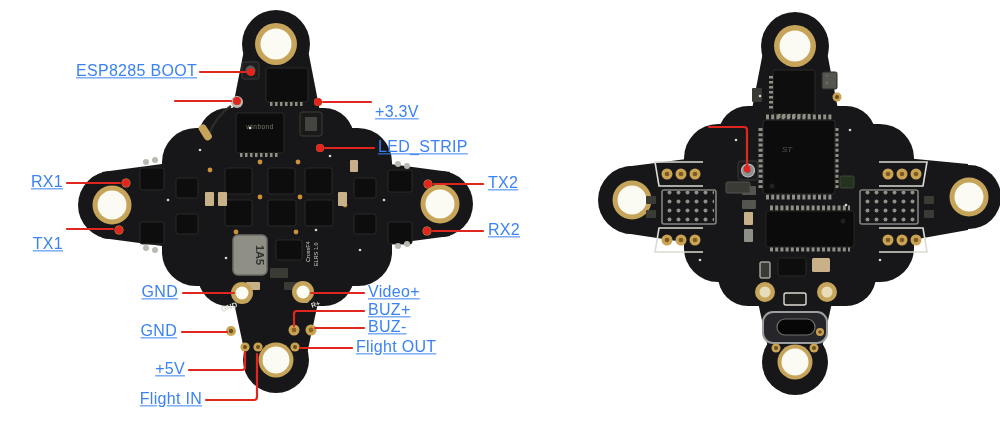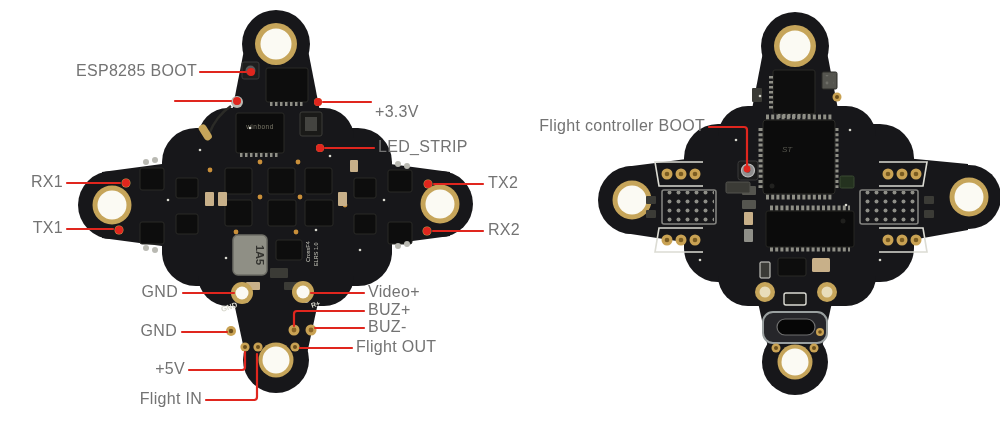--- a/index.html
+++ b/index.html
@@ -15,11 +15,12 @@
     position:absolute;
     font-size:16px;
     letter-spacing:.3px;
-    color:#737373;
+    color:#3b82f6;
     white-space:nowrap;
     transform:translateY(-54%);
     line-height:1;
     user-select:none;
+    text-decoration:underline;
   }
 </style>
 </head>

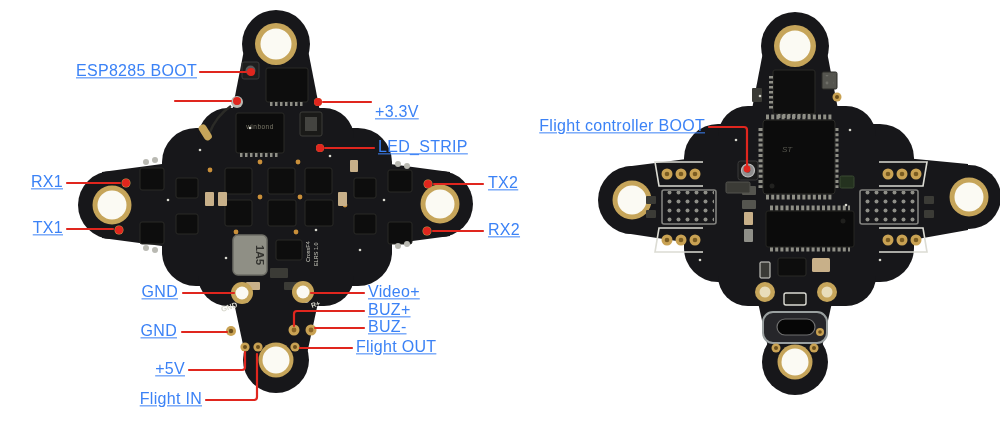--- a/index.html
+++ b/index.html
@@ -372,7 +372,6 @@
 <div class="label" style="left:356px;top:348px">Flight OUT</div>
 <div class="label" style="right:815px;top:370px">+5V</div>
 <div class="label" style="right:798px;top:400px">Flight IN</div>
-<div class="label" style="right:295px;top:127px">Flight controller BOOT</div>
 
 </div>
 

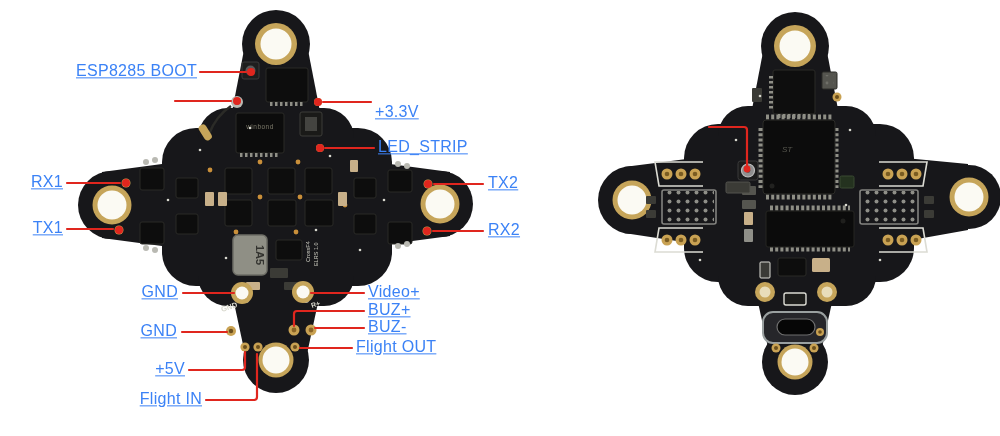--- a/index.html
+++ b/index.html
@@ -361,7 +361,7 @@
 <div class="label" style="left:375px;top:113px">+3.3V</div>
 <div class="label" style="left:378px;top:148px">LED_STRIP</div>
 <div class="label" style="right:937px;top:183px">RX1</div>
-<div class="label" style="right:937px;top:229px">TX1</div>
+<div class="label" style="right:937px;top:245px">TX1</div>
 <div class="label" style="left:488px;top:184px">TX2</div>
 <div class="label" style="left:488px;top:231px">RX2</div>
 <div class="label" style="right:822px;top:293px">GND</div>

